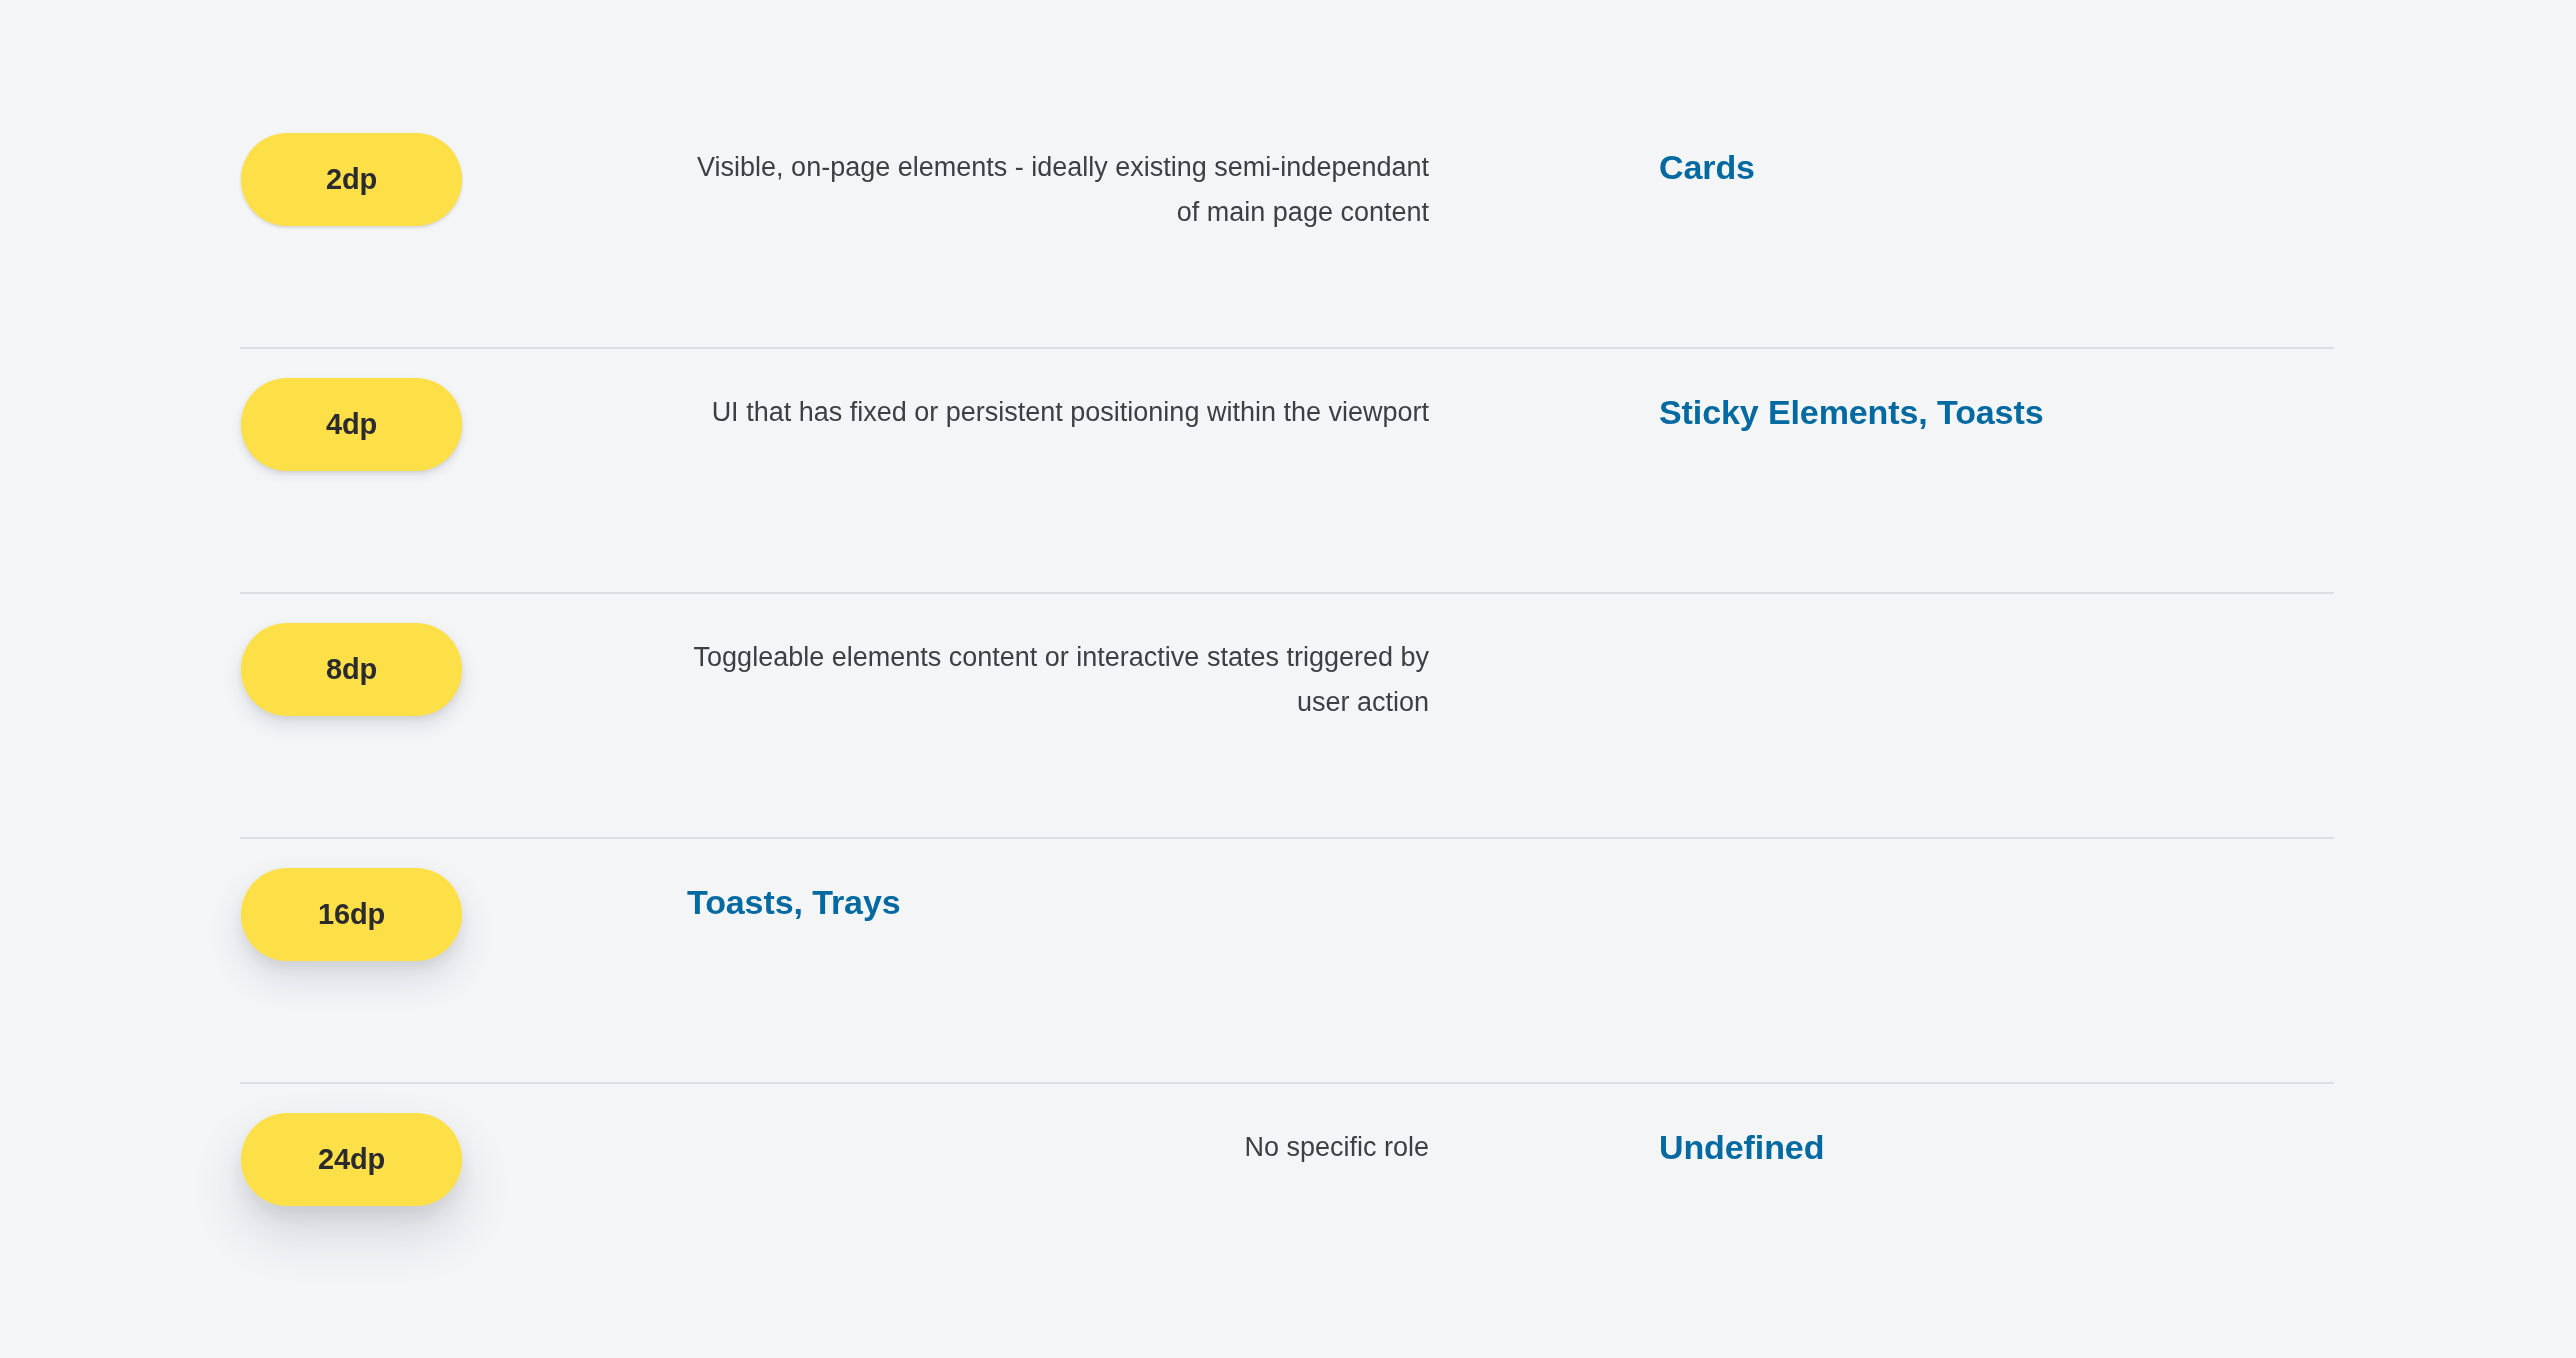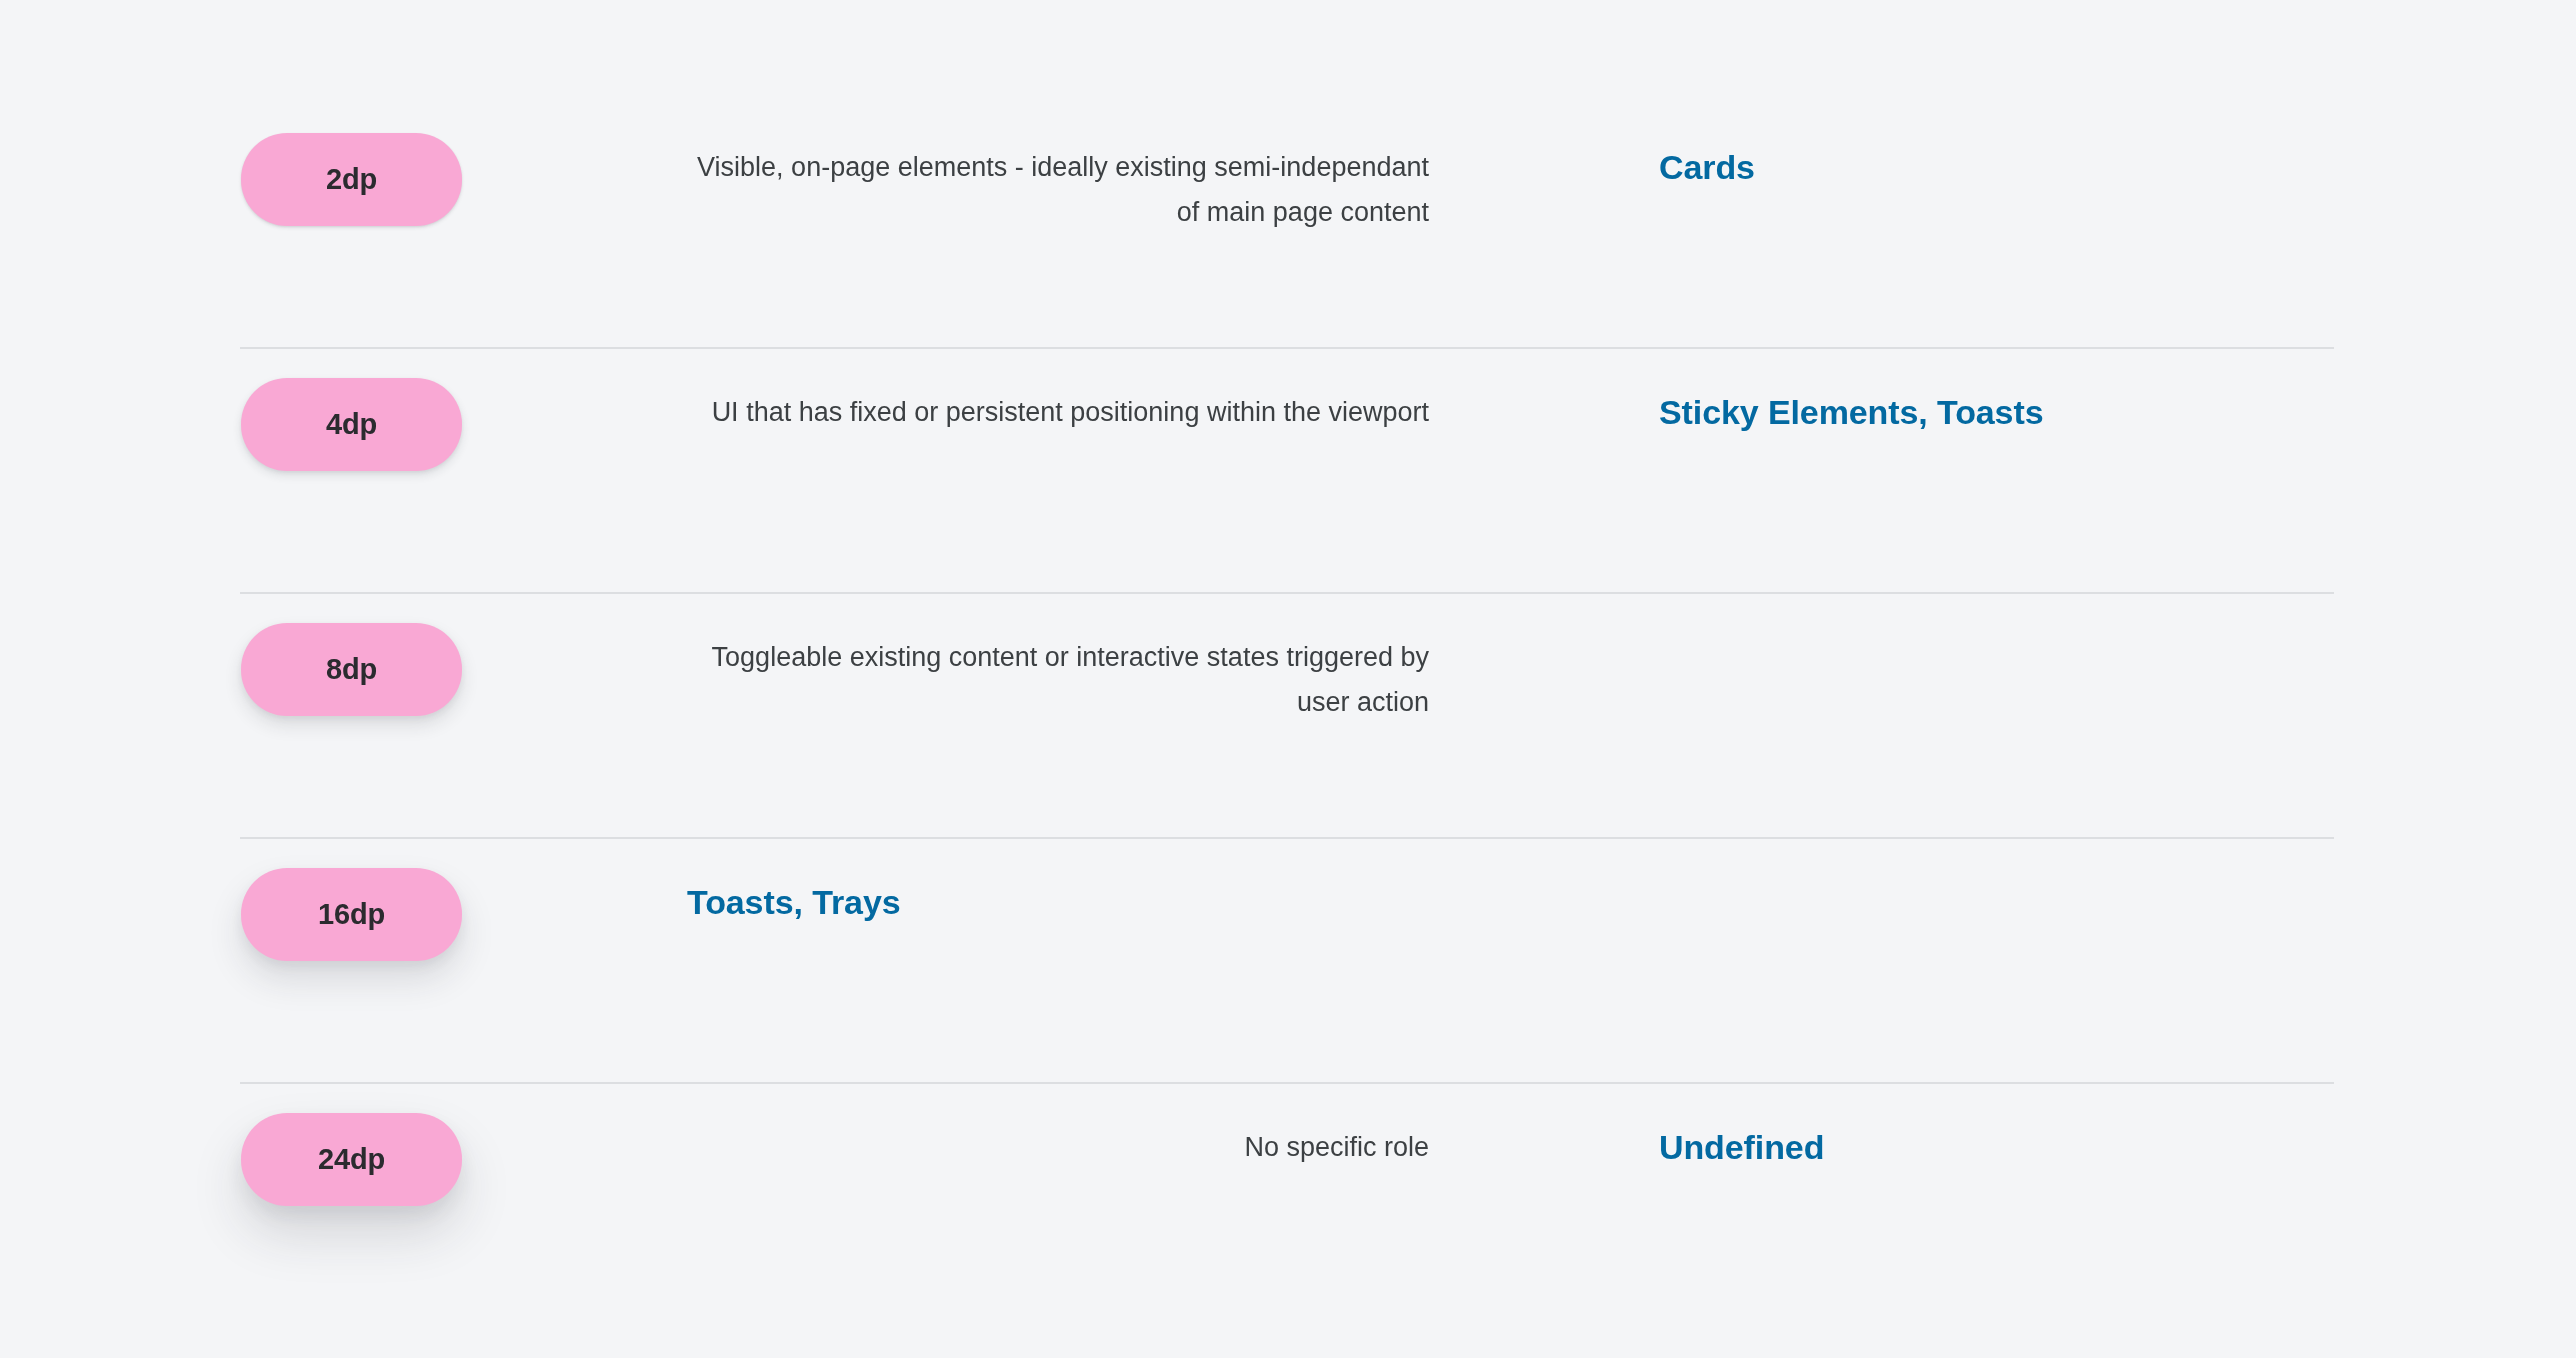--- a/index.html
+++ b/index.html
@@ -51,7 +51,7 @@
     width: 221px;
     height: 93px;
     border-radius: 46px;
-    background: #f9a8d4;
+    background: #fde047;
     display: flex;
     align-items: center;
     justify-content: center;

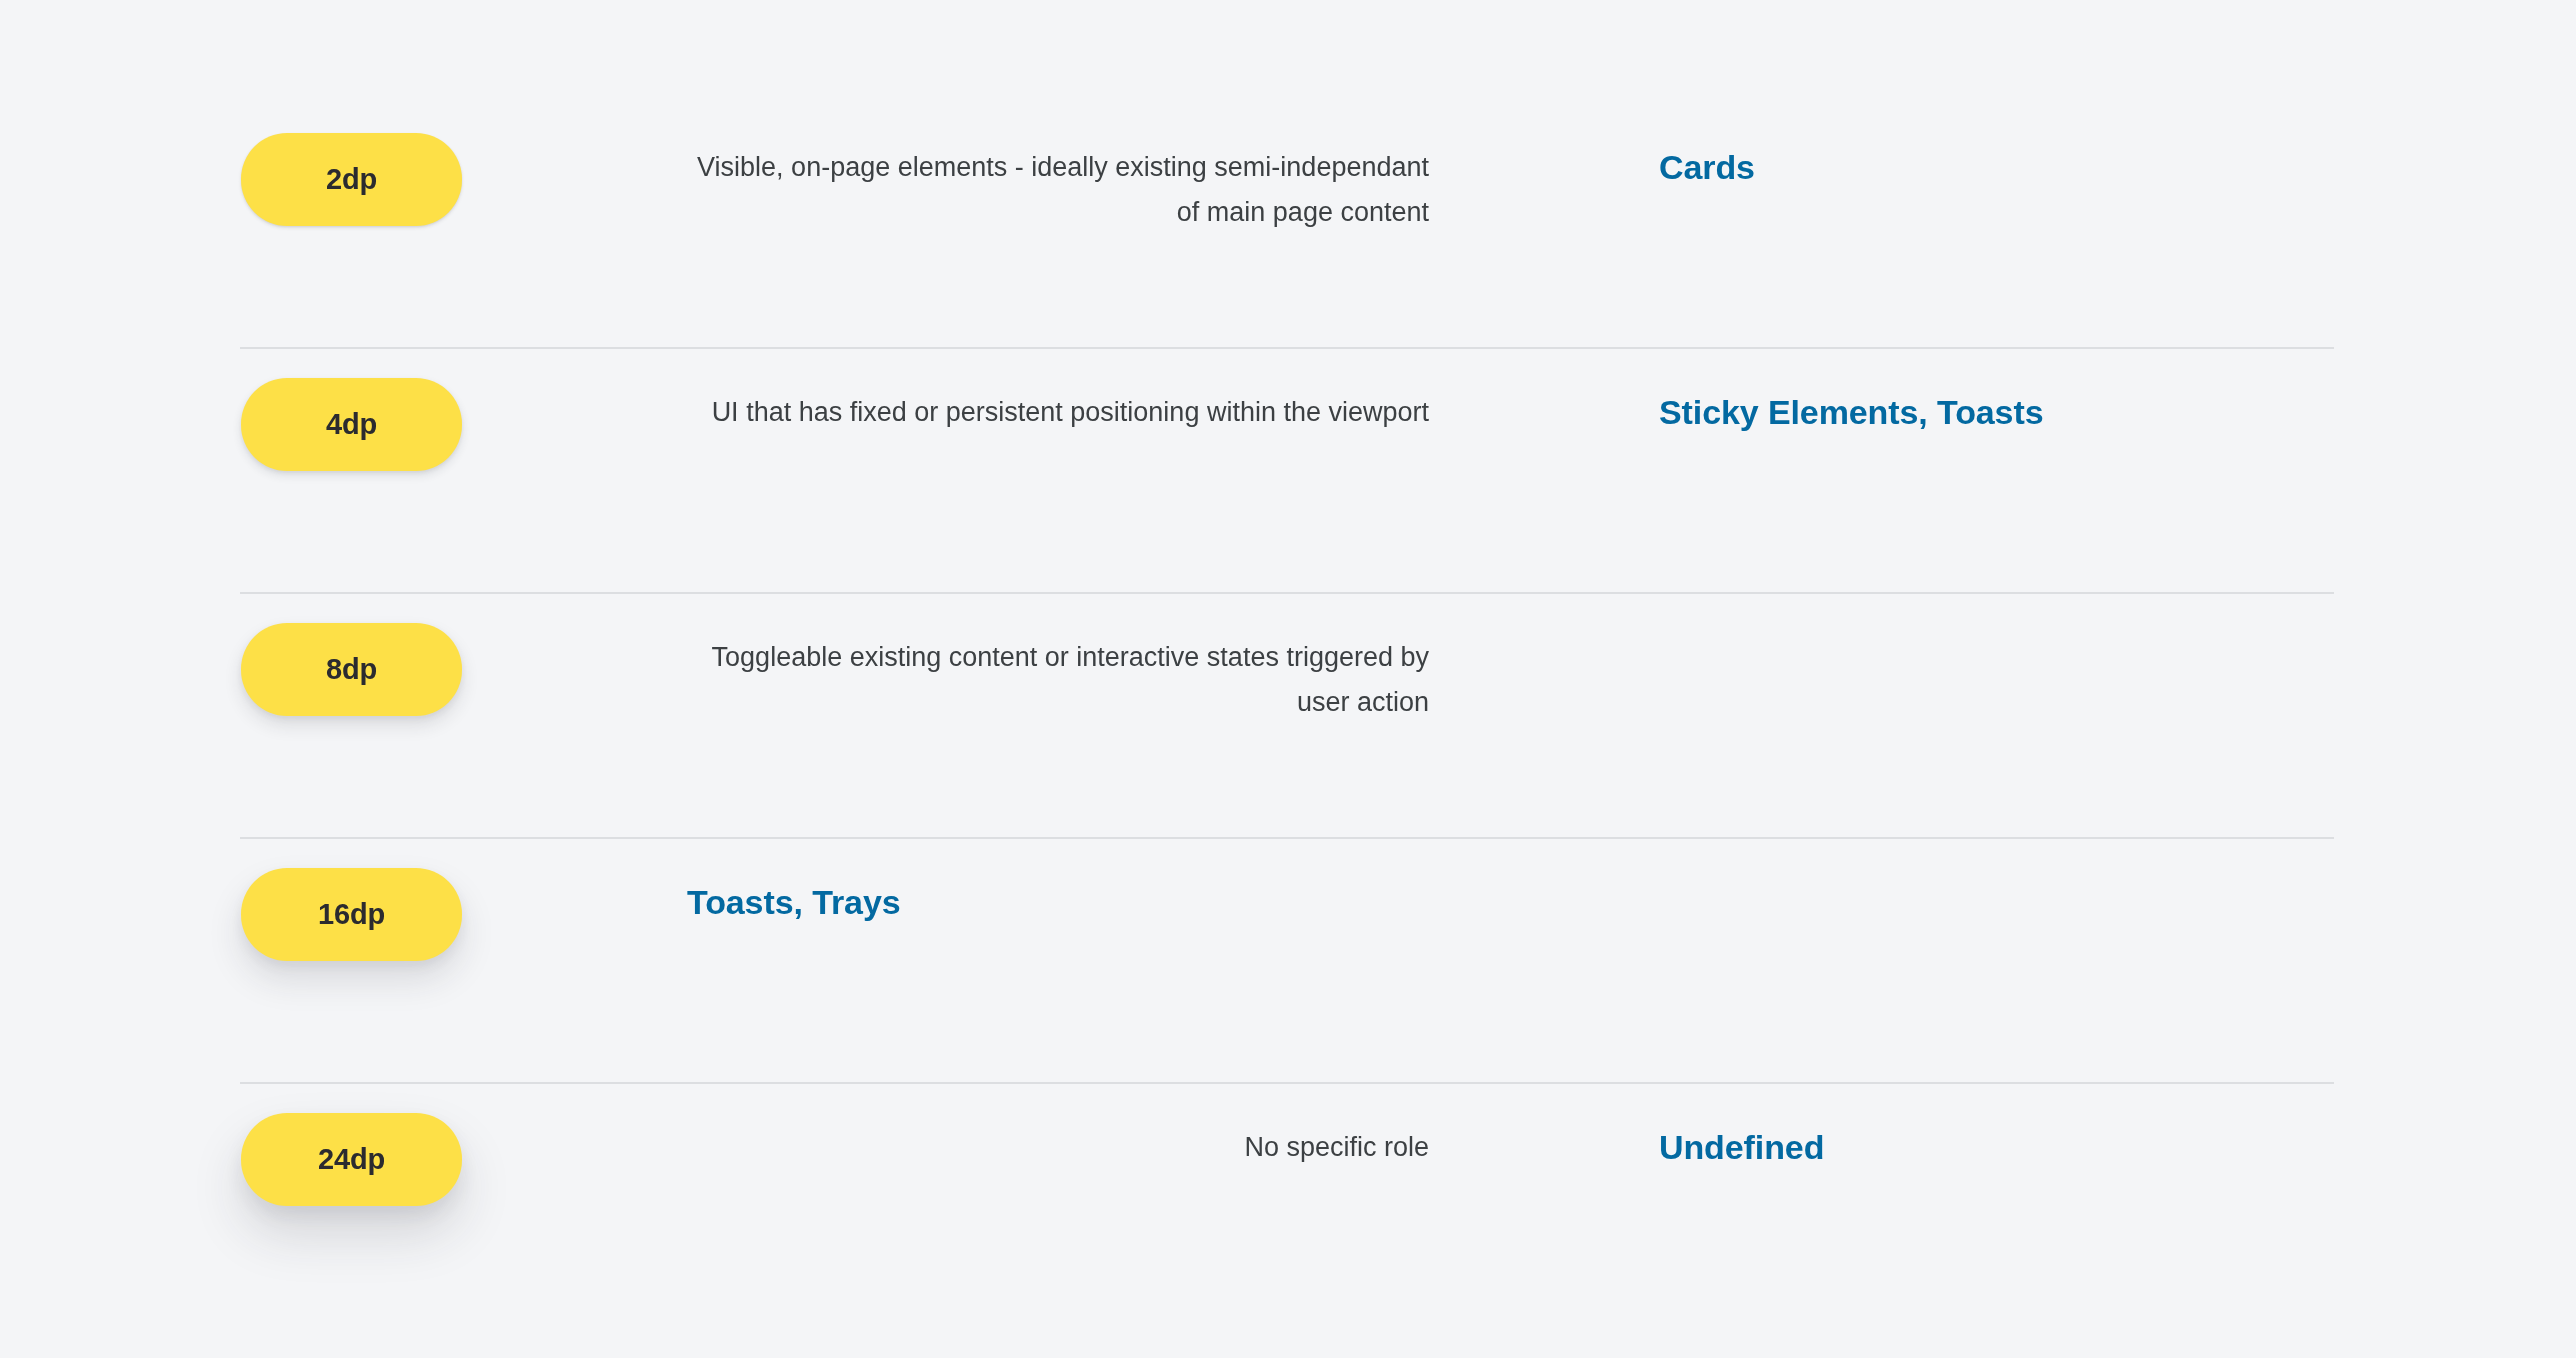--- a/index.html
+++ b/index.html
@@ -141,7 +141,7 @@
       </div>
     </div>
     <div class="desc-col">
-      <p class="desc-text">Toggleable existing content or interactive states triggered by user action</p>
+      <p class="desc-text">Toggleable elements content or interactive states triggered by user action</p>
     </div>
   </div>
 

